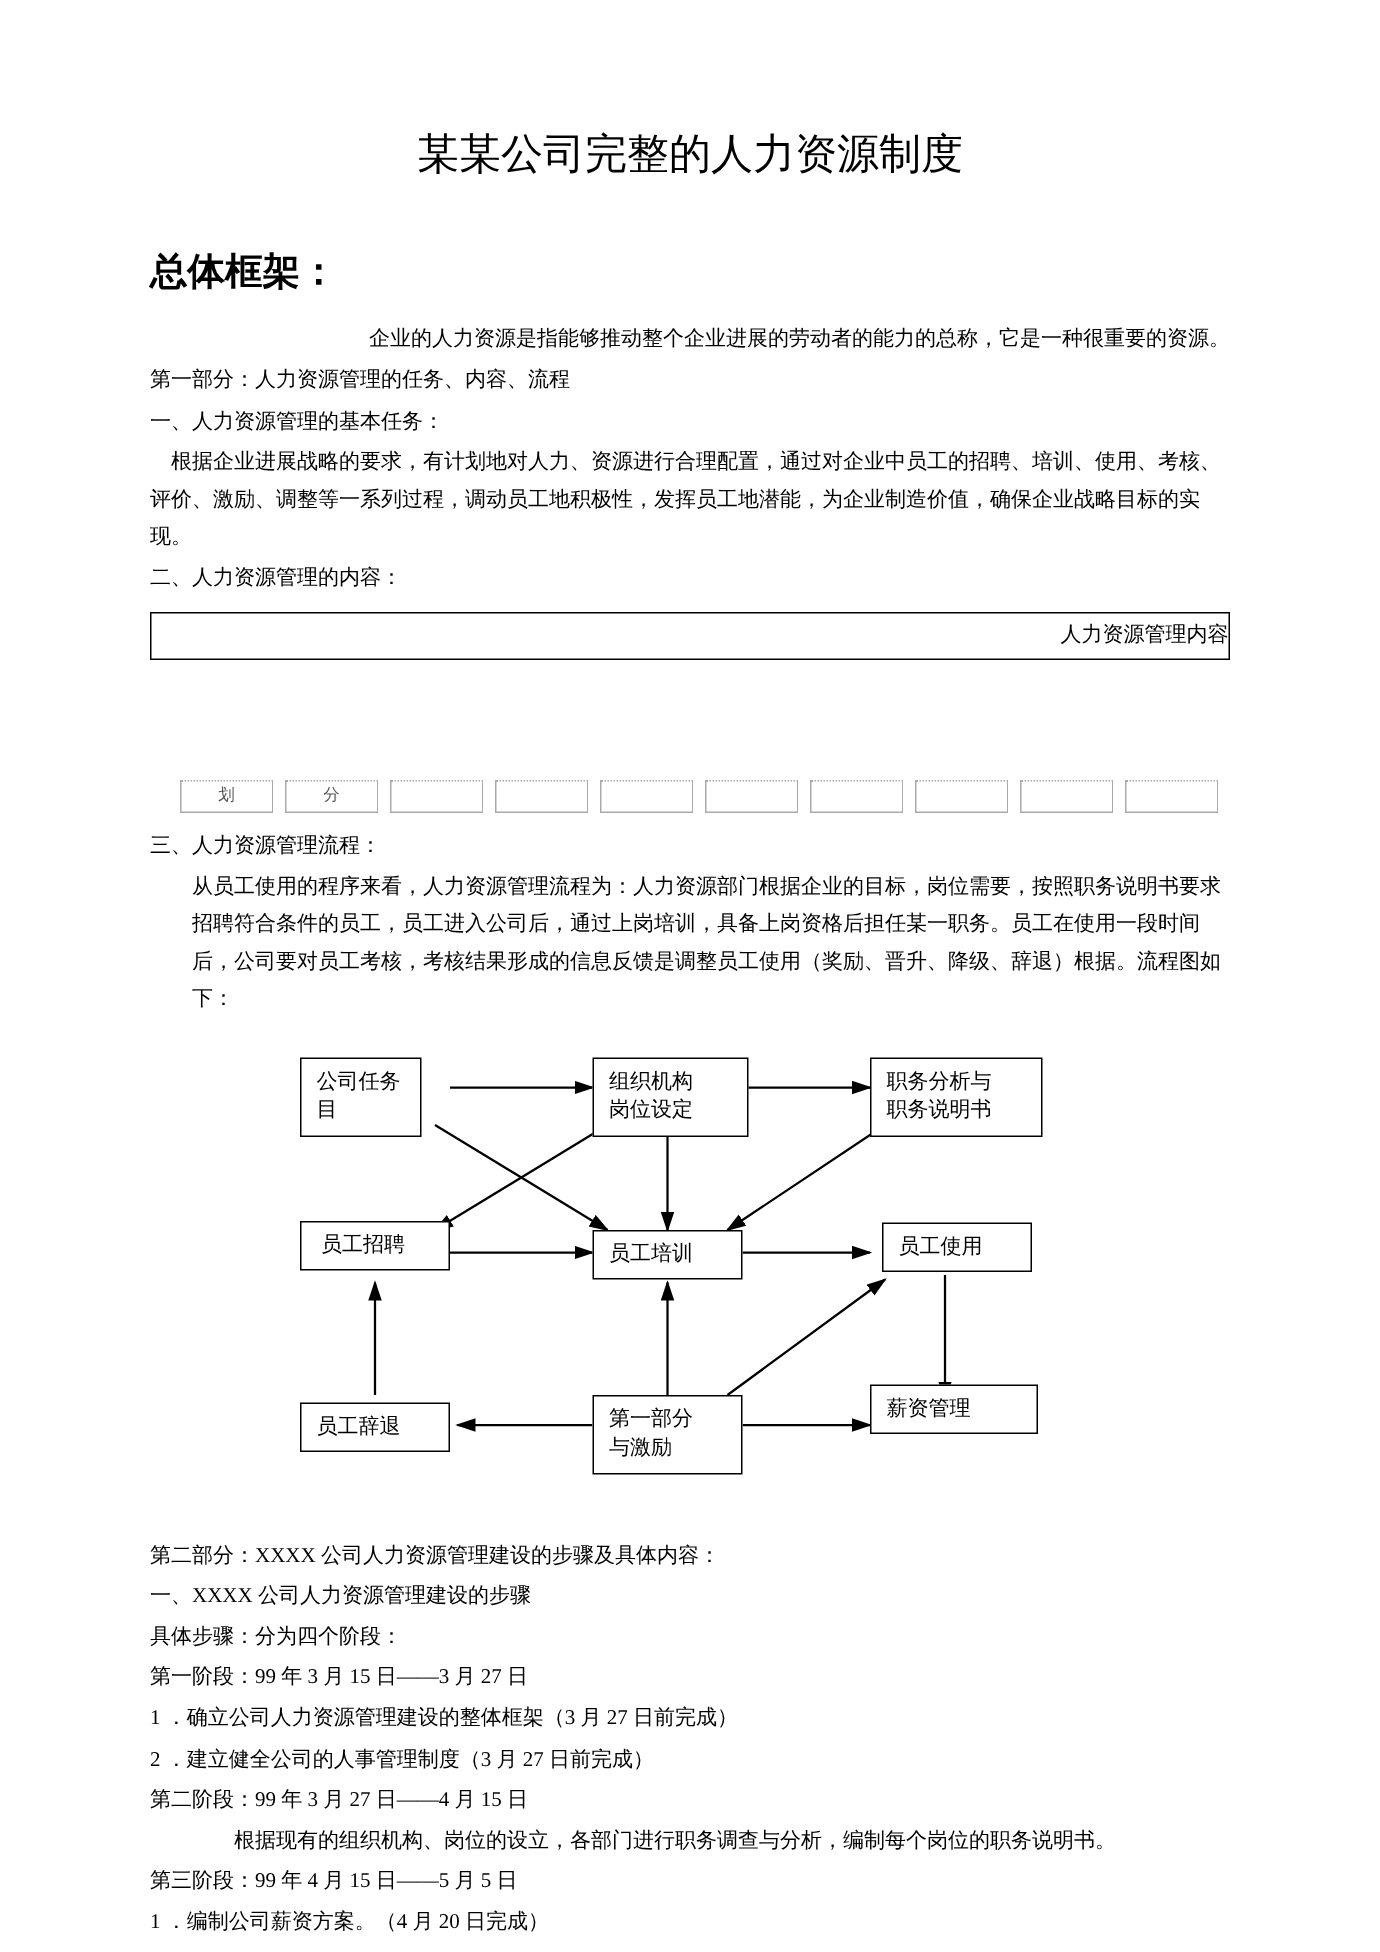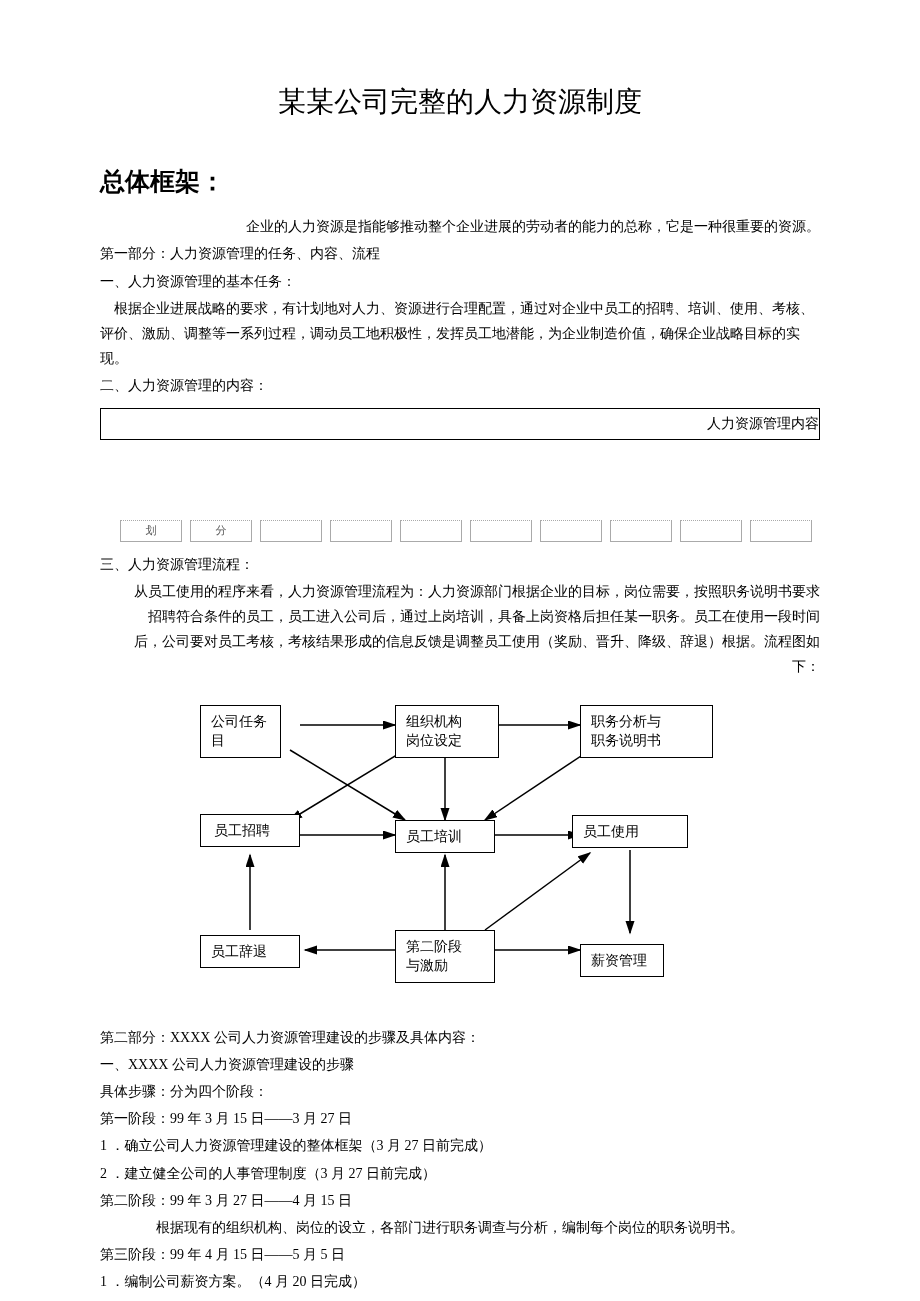--- a/index.html
+++ b/index.html
@@ -18,7 +18,7 @@
     font-size: 28px;
     font-weight: normal;
     margin-bottom: 30px;
-    font-family: Liberation Mono, monospace;
+    font-family: Liberation Serif, serif;
   }
   .section-header {
     font-size: 25px;

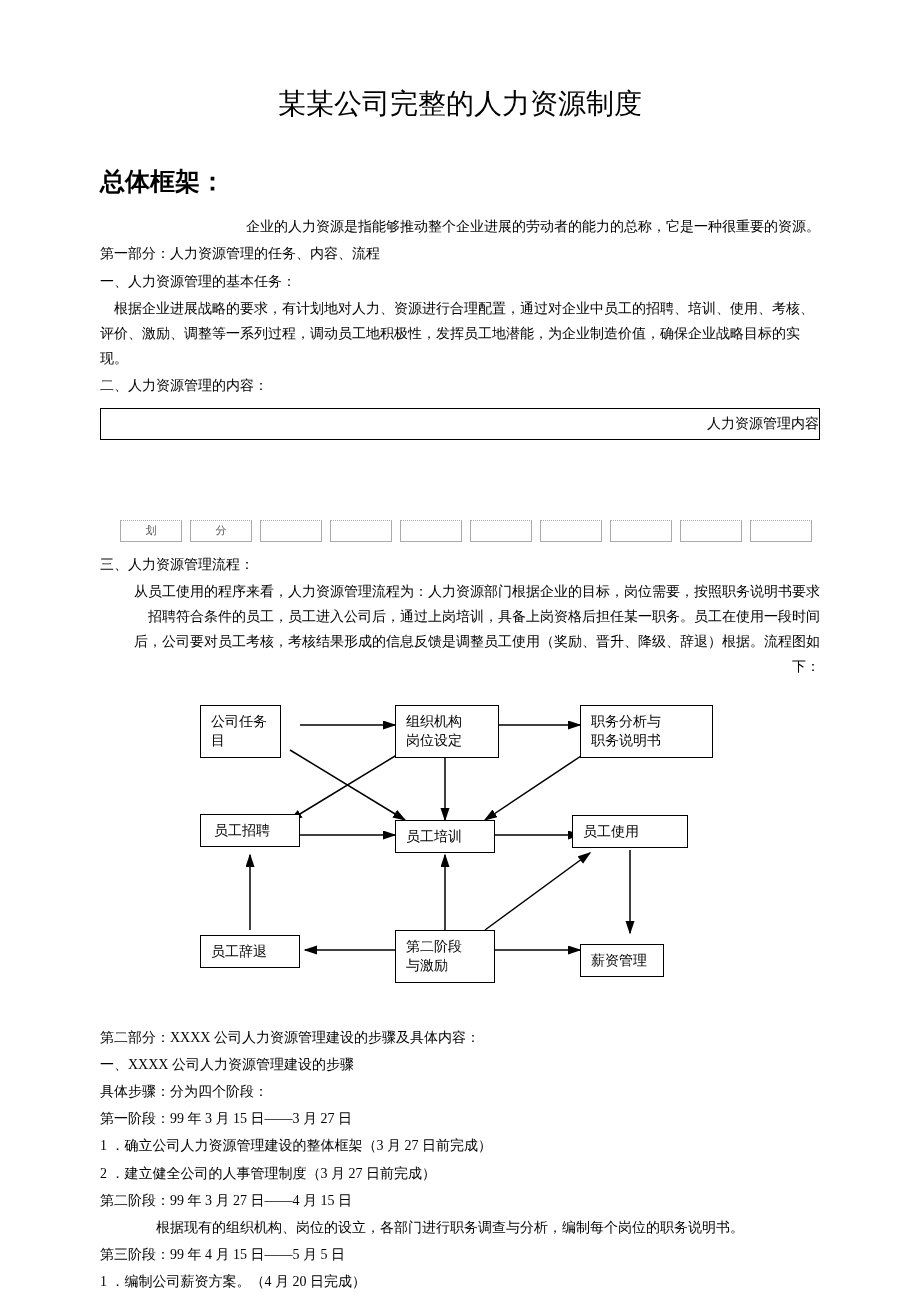--- a/index.html
+++ b/index.html
@@ -82,7 +82,6 @@
   }
   .body-indent {
     padding-left: 2em;
-    text-align: right;
   }
 </style>
 </head>

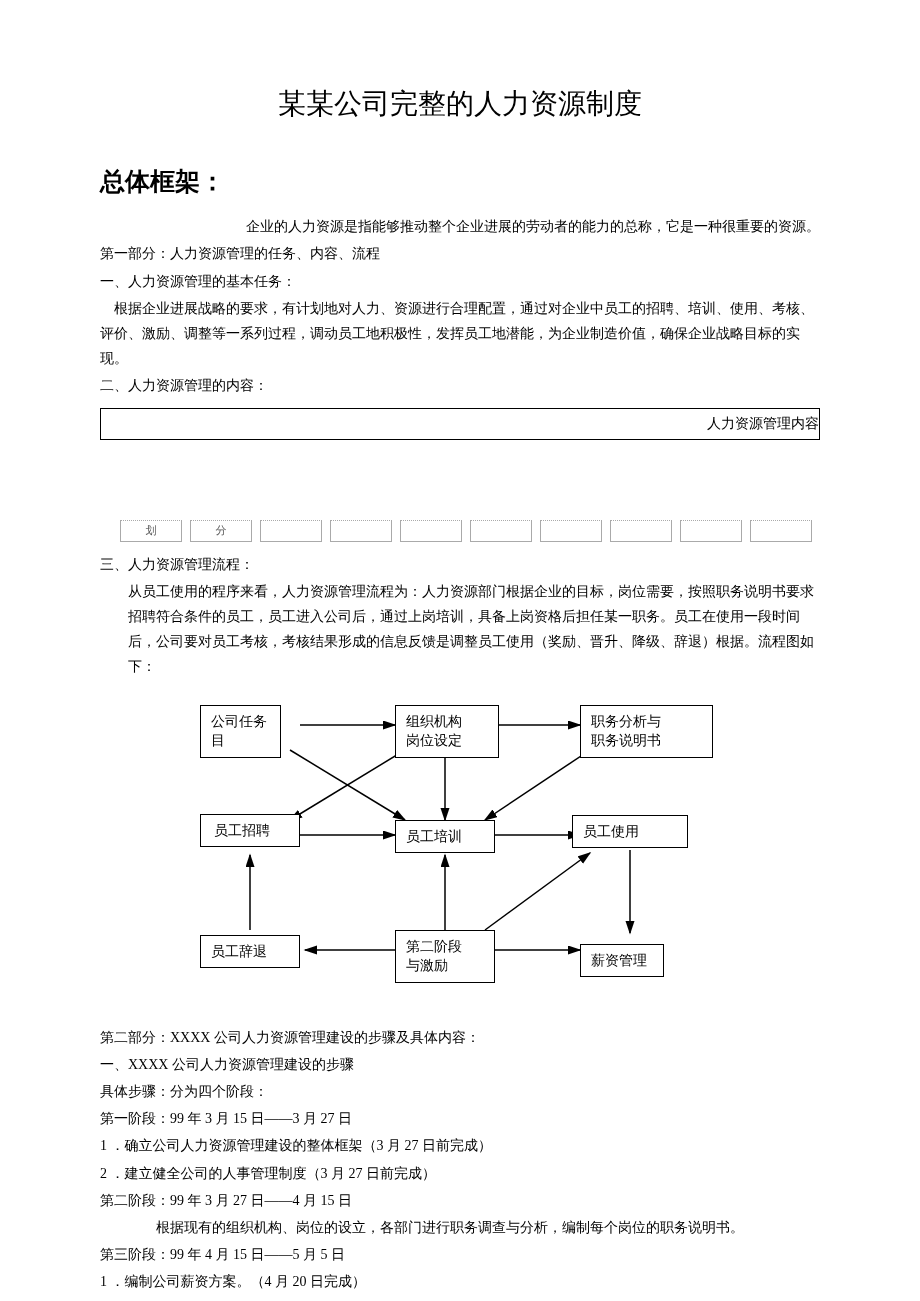--- a/index.html
+++ b/index.html
@@ -161,7 +161,7 @@
 目</div>
   <div class="fbox" style="left:215px; top:10px; width:104px; white-space:pre-line;">组织机构
 岗位设定</div>
-  <div class="fbox" style="left:400px; top:10px; width:133px; white-space:pre-line;">职务分析与
+  <div class="fbox" style="left:400px; top:10px; width:115px; white-space:pre-line;">职务分析与
 职务说明书</div>
 
   <div class="fbox" style="left:20px; top:119px; width:100px;padding-left:13px;">员工招聘</div>

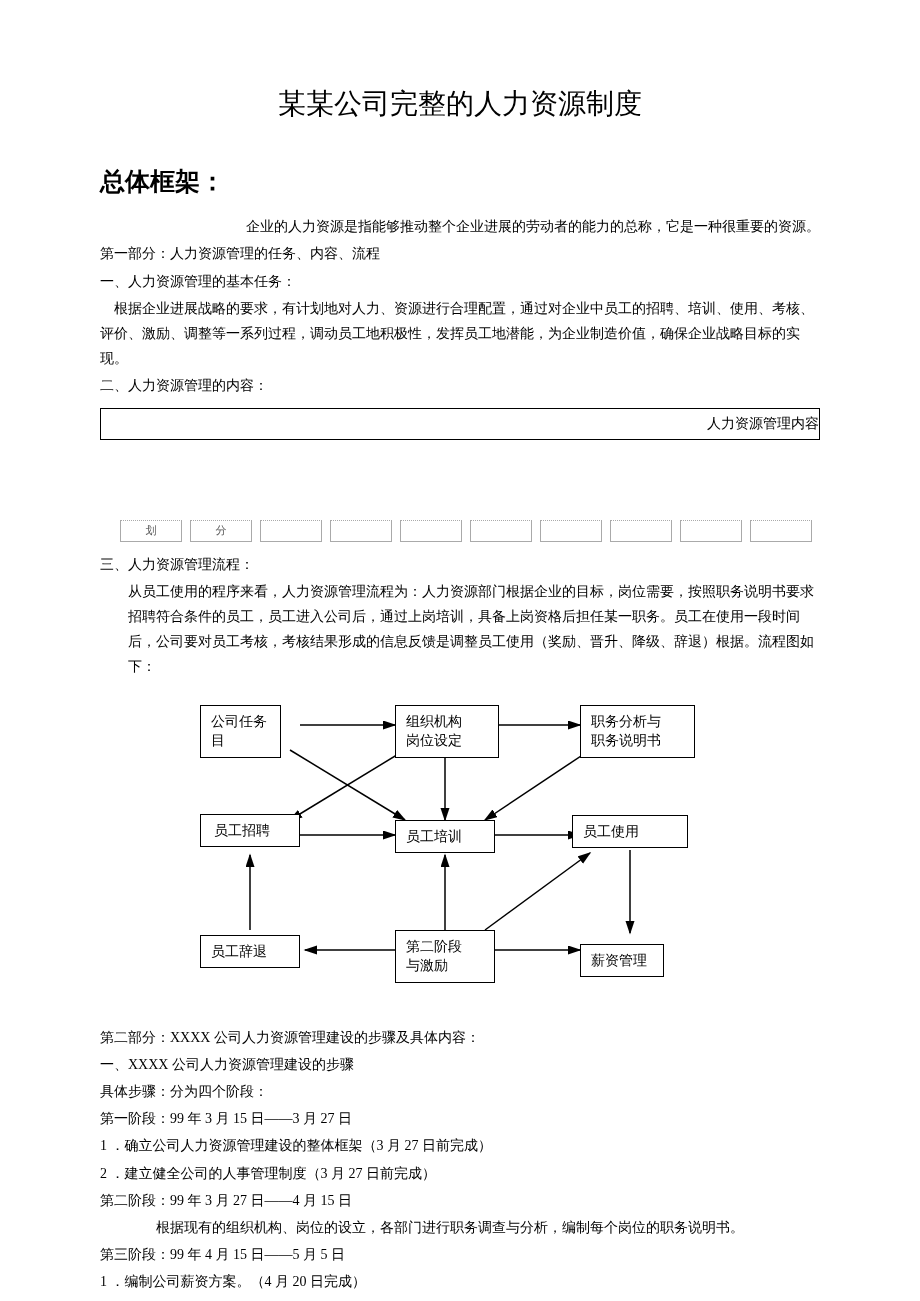--- a/index.html
+++ b/index.html
@@ -166,7 +166,7 @@
 
   <div class="fbox" style="left:20px; top:119px; width:100px;padding-left:13px;">员工招聘</div>
   <div class="fbox" style="left:215px; top:125px; width:100px;">员工培训</div>
-  <div class="fbox" style="left:392px; top:120px; width:116px;">员工使用</div>
+  <div class="fbox" style="left:408px; top:120px; width:100px;">员工使用</div>
 
   <div class="fbox" style="left:20px; top:240px; width:100px;">员工辞退</div>
   <div class="fbox" style="left:215px; top:235px; width:100px; white-space:pre-line;">第二阶段

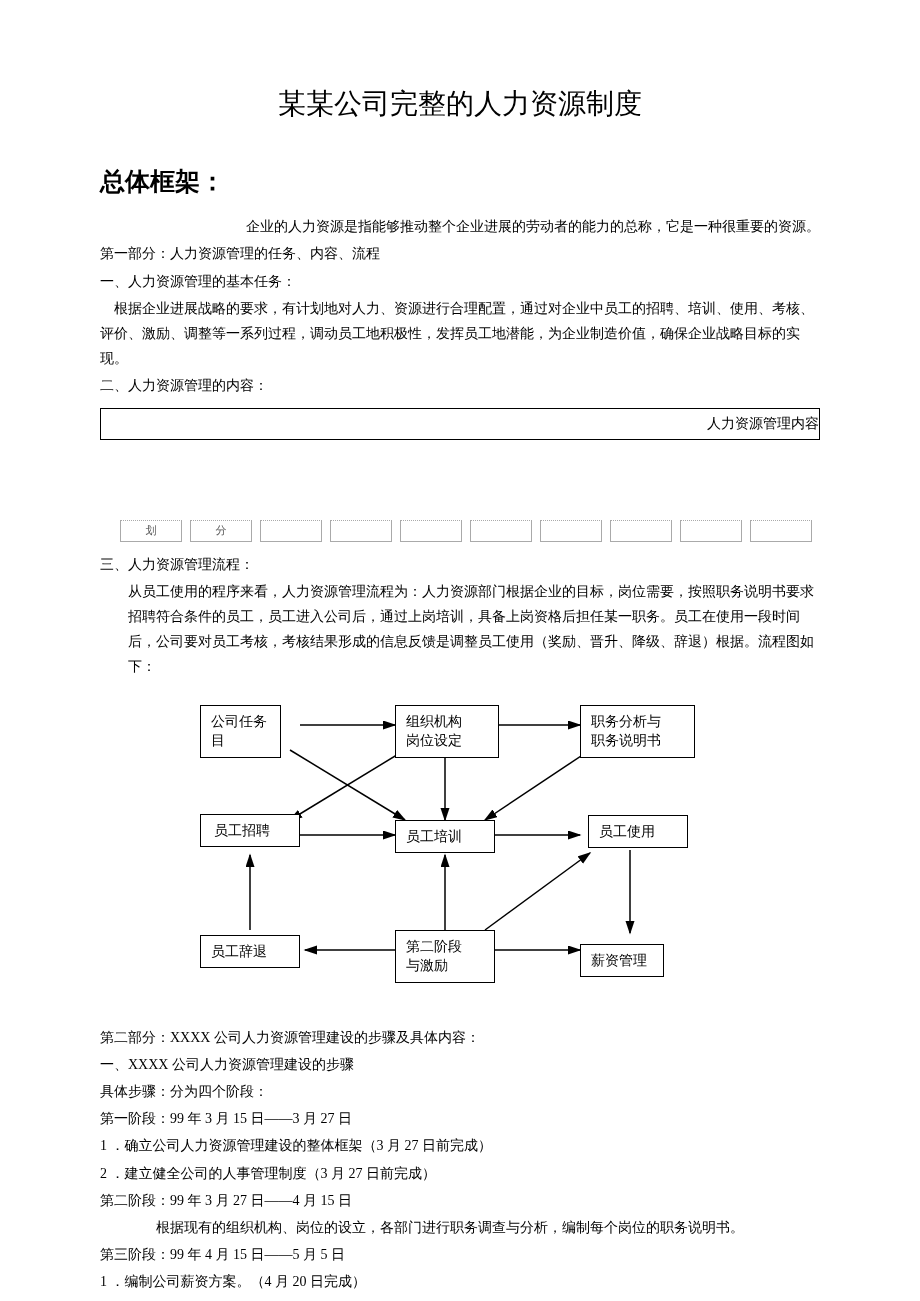--- a/index.html
+++ b/index.html
@@ -169,7 +169,7 @@
   <div class="fbox" style="left:408px; top:120px; width:100px;">员工使用</div>
 
   <div class="fbox" style="left:20px; top:240px; width:100px;">员工辞退</div>
-  <div class="fbox" style="left:215px; top:235px; width:100px; white-space:pre-line;">第二阶段
+  <div class="fbox" style="left:215px; top:235px; width:100px; white-space:pre-line;">第一部分
 与激励</div>
   <div class="fbox" style="left:400px; top:249px; width:84px;">薪资管理</div>
 </div>

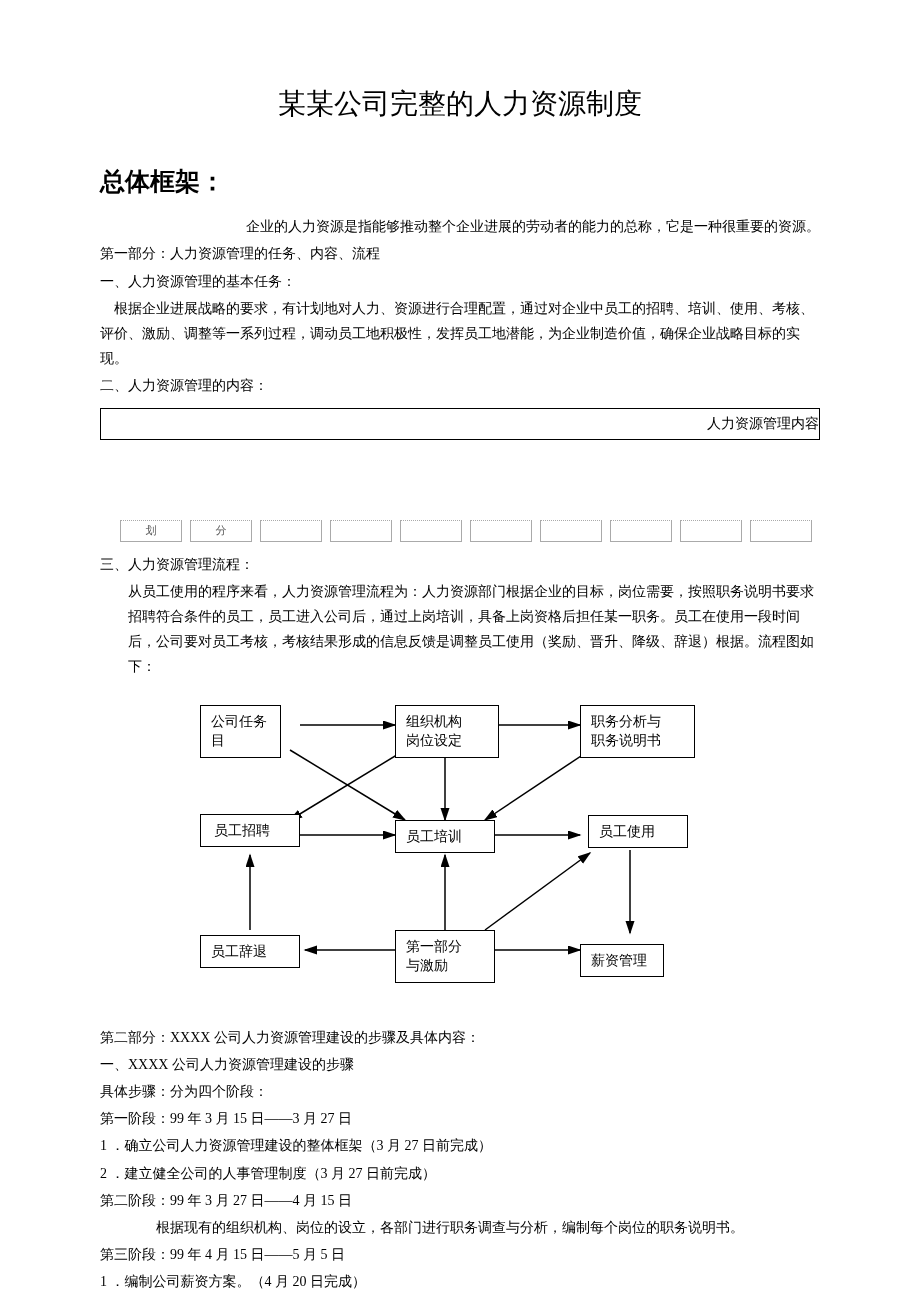--- a/index.html
+++ b/index.html
@@ -171,7 +171,7 @@
   <div class="fbox" style="left:20px; top:240px; width:100px;">员工辞退</div>
   <div class="fbox" style="left:215px; top:235px; width:100px; white-space:pre-line;">第一部分
 与激励</div>
-  <div class="fbox" style="left:400px; top:249px; width:84px;">薪资管理</div>
+  <div class="fbox" style="left:400px; top:228px; width:112px;">薪资管理</div>
 </div>
 
 <div class="para">

